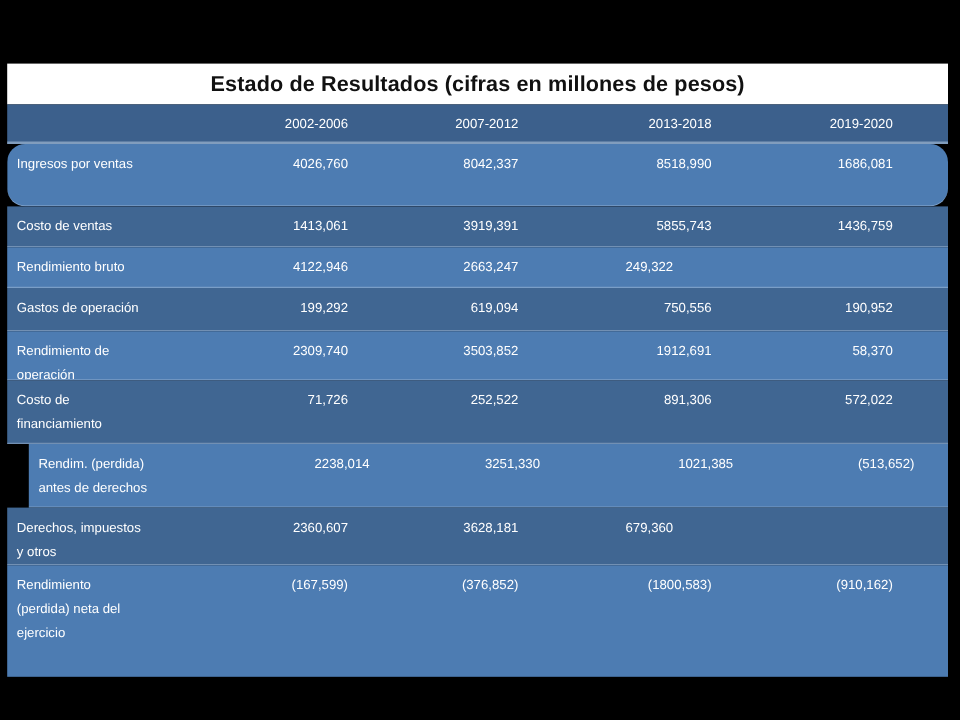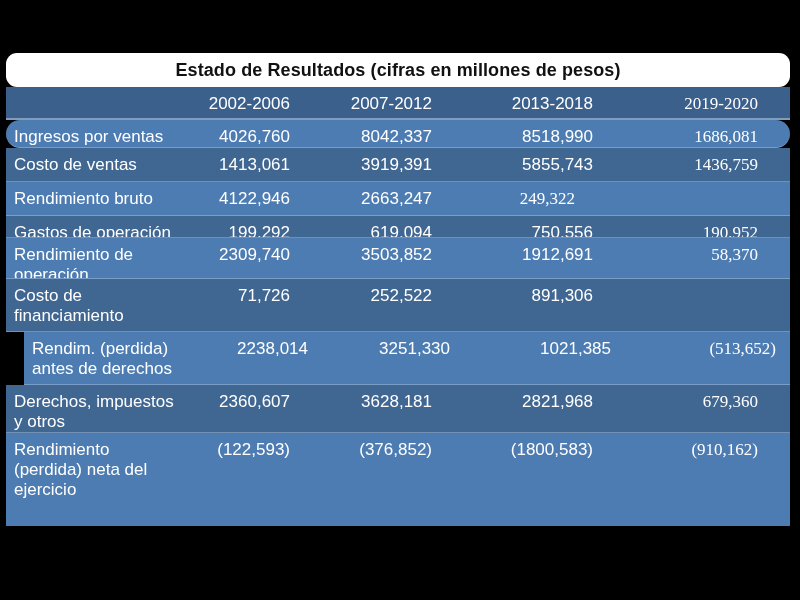--- a/index.html
+++ b/index.html
@@ -33,7 +33,6 @@
     font-size: 18px;
     font-weight: bold;
     letter-spacing: 0.1px;
-    border-radius: 11px;
   }
   .table {
     width: 784px;

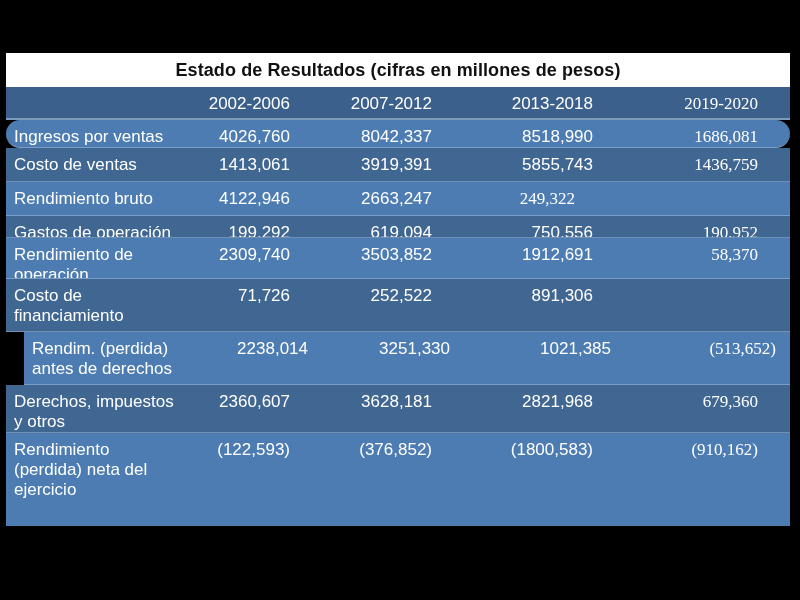--- a/index.html
+++ b/index.html
@@ -37,7 +37,7 @@
   .table {
     width: 784px;
     color: var(--cell-text, #fff);
-    font-size: 17px;
+    font-size: 11px;
   }
   .row {
     display: grid;

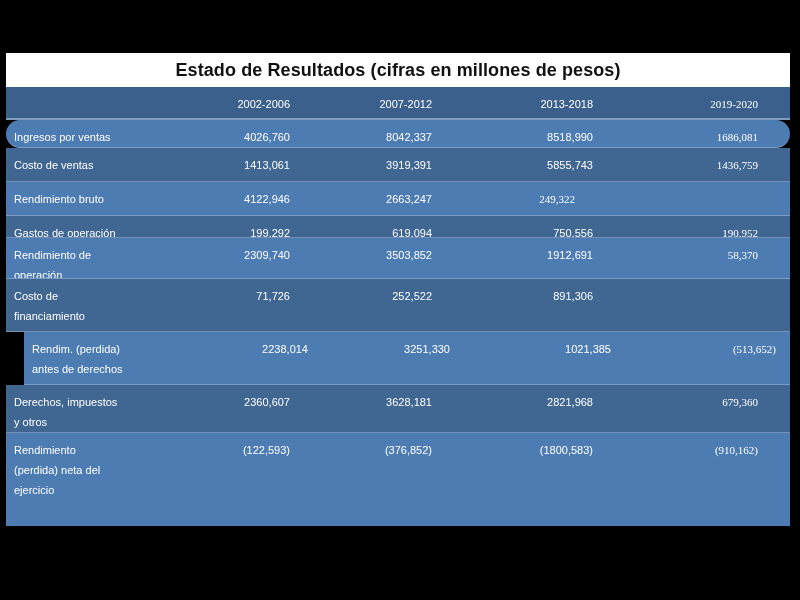--- a/index.html
+++ b/index.html
@@ -69,7 +69,7 @@
     text-align: right;
     padding-right: 14px;
   }
-  .cell.num.last { padding-right: 32px; font-family: Liberation Serif, serif; }
+  .cell.num.last { padding-right: 46px; }
 </style>
 </head>
 <body>

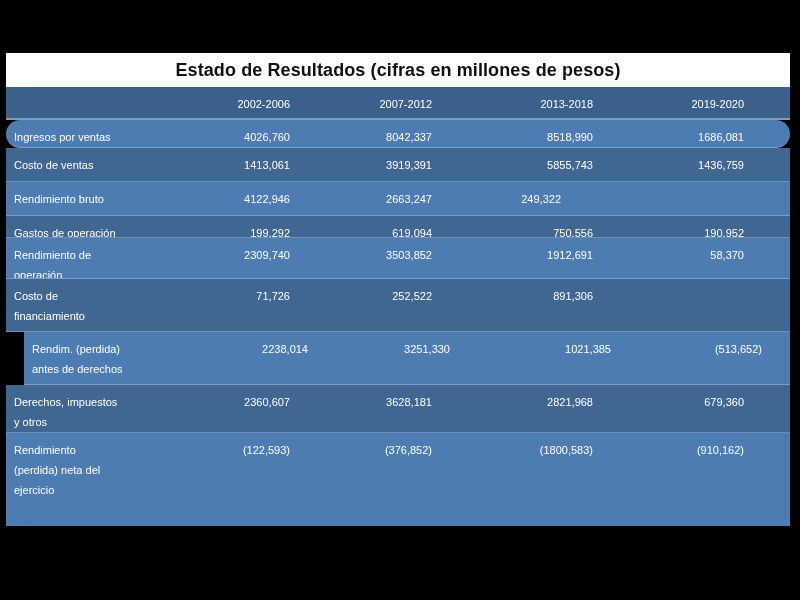--- a/index.html
+++ b/index.html
@@ -90,7 +90,7 @@
         <div class="cell num last">2019-2020</div>
       </div>
       <div class="rows">
-          <div class="row light" style="height: 28px; border-radius: 15px;">
+          <div class="row light" style="height: 52px; border-radius: 15px;">
             <div class="cell label">Ingresos por ventas</div>
             <div class="cell num">4026,760</div>
             <div class="cell num">8042,337</div>

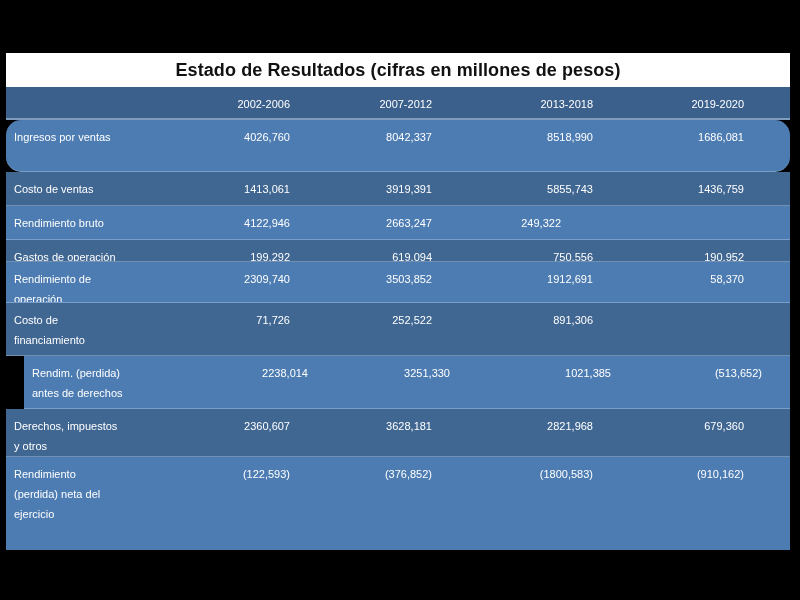--- a/index.html
+++ b/index.html
@@ -110,7 +110,7 @@
             <div class="cell num">2663,247</div>
             <div class="cell num last">249,322</div>
           </div>
-          <div class="row dark" style="height: 22px;">
+          <div class="row dark" style="height: 36px;">
             <div class="cell label">Gastos de operación</div>
             <div class="cell num">199,292</div>
             <div class="cell num">619,094</div>

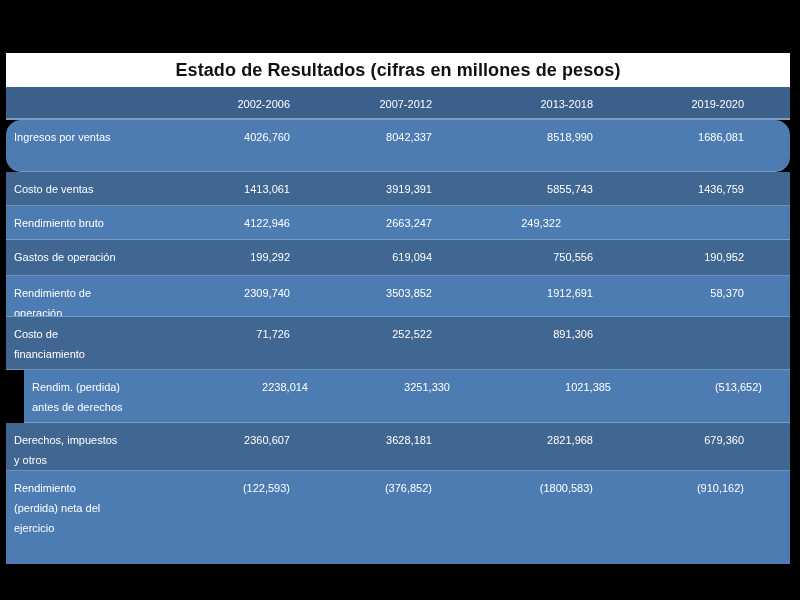--- a/index.html
+++ b/index.html
@@ -131,6 +131,7 @@
             <div class="cell num">71,726</div>
             <div class="cell num">252,522</div>
             <div class="cell num">891,306</div>
+            <div class="cell num last">572,022</div>
           </div>
           <div class="row light" style="height: 53px; margin-left: 18px;">
             <div class="cell label">Rendim. (perdida)

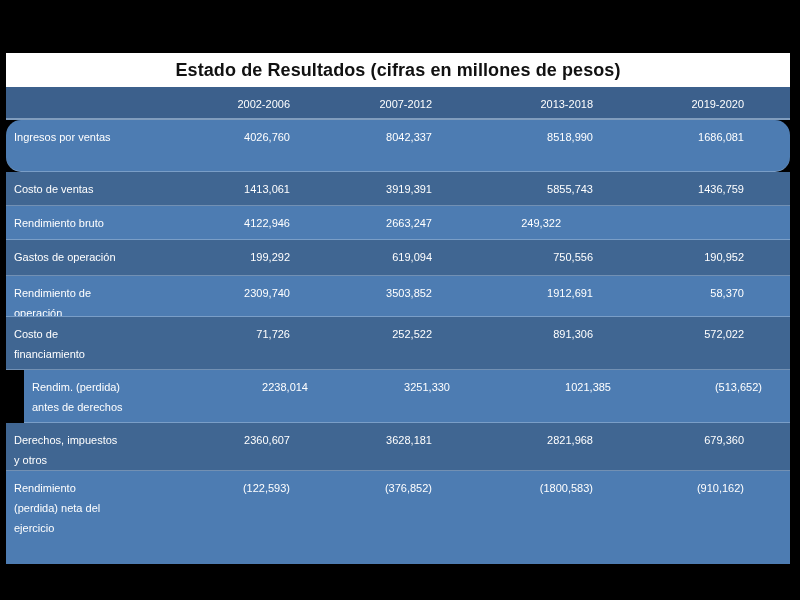--- a/index.html
+++ b/index.html
@@ -146,7 +146,6 @@
 y otros</div>
             <div class="cell num">2360,607</div>
             <div class="cell num">3628,181</div>
-            <div class="cell num">2821,968</div>
             <div class="cell num last">679,360</div>
           </div>
           <div class="row light" style="height: 93px;">

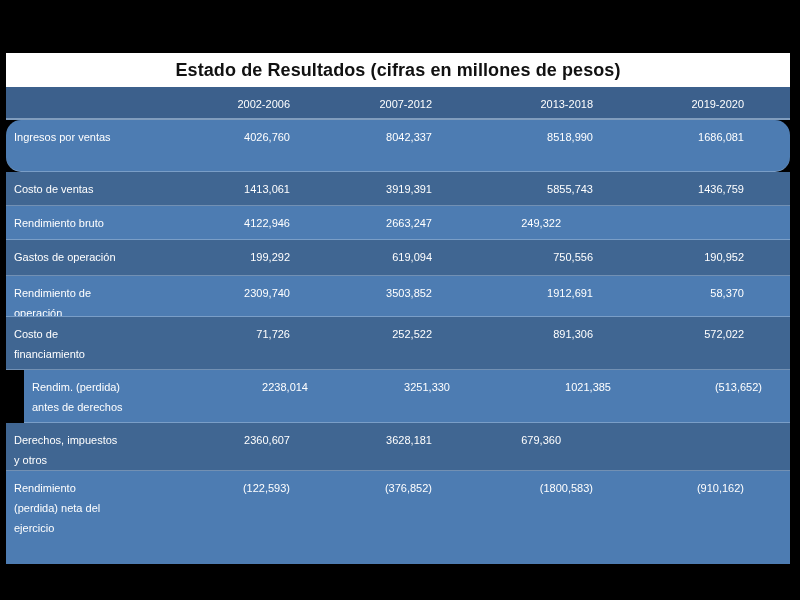--- a/index.html
+++ b/index.html
@@ -152,7 +152,7 @@
             <div class="cell label">Rendimiento
 (perdida) neta del
 ejercicio</div>
-            <div class="cell num">(122,593)</div>
+            <div class="cell num">(167,599)</div>
             <div class="cell num">(376,852)</div>
             <div class="cell num">(1800,583)</div>
             <div class="cell num last">(910,162)</div>

